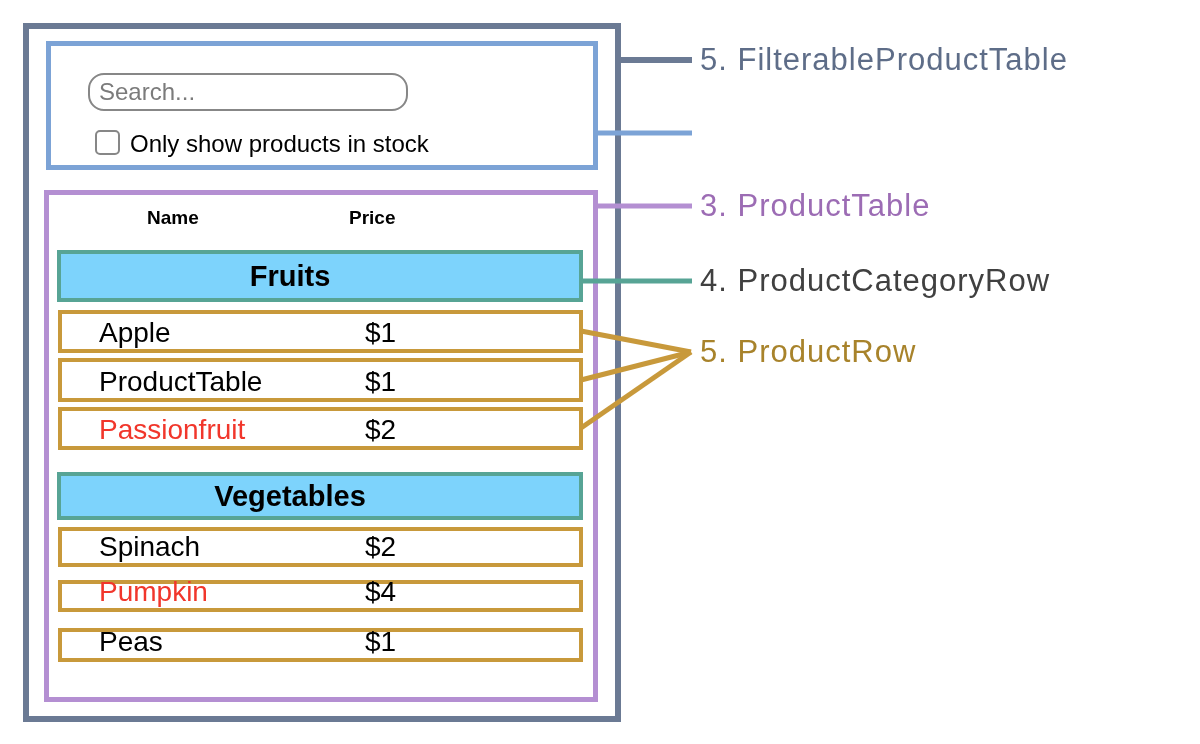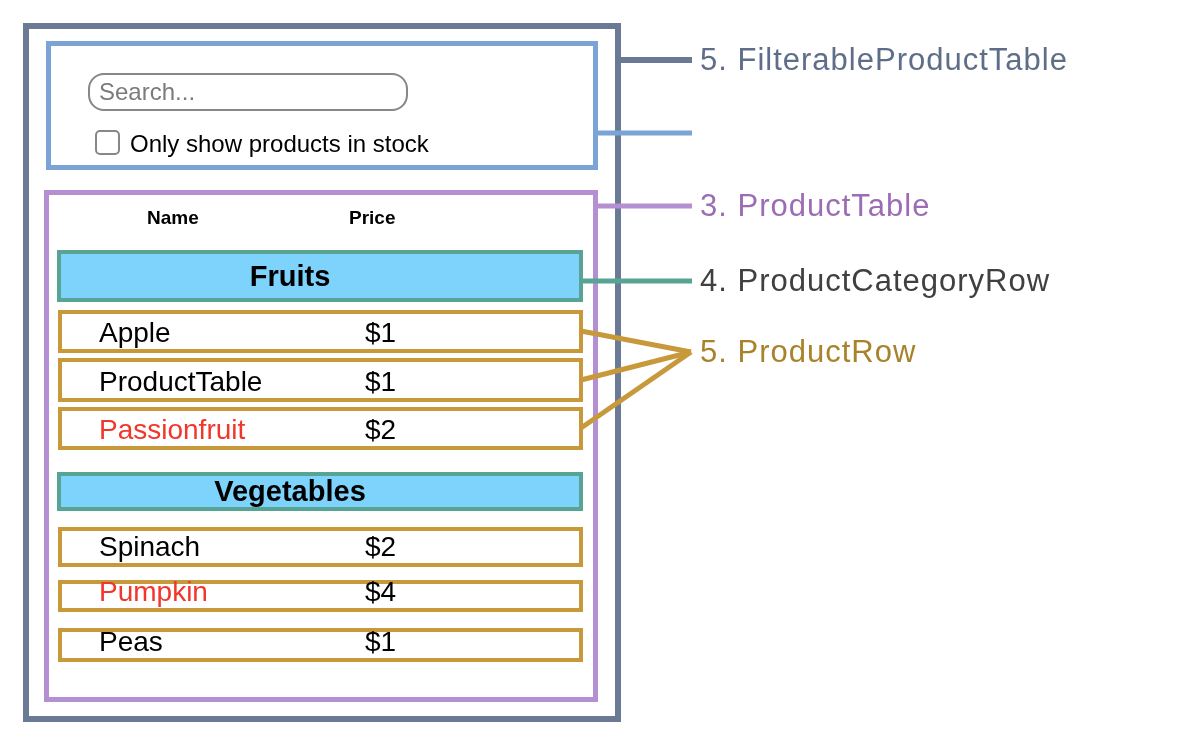--- a/index.html
+++ b/index.html
@@ -95,7 +95,7 @@
     <span class="product-price">$2</span>
   </div>
 
-  <div class="category-row" style="top:472px;height:39px">
+  <div class="category-row" style="top:472px;height:48px">
     <span class="category-text">Vegetables</span>
   </div>
   <div class="product-row" style="top:527px;height:40px">

